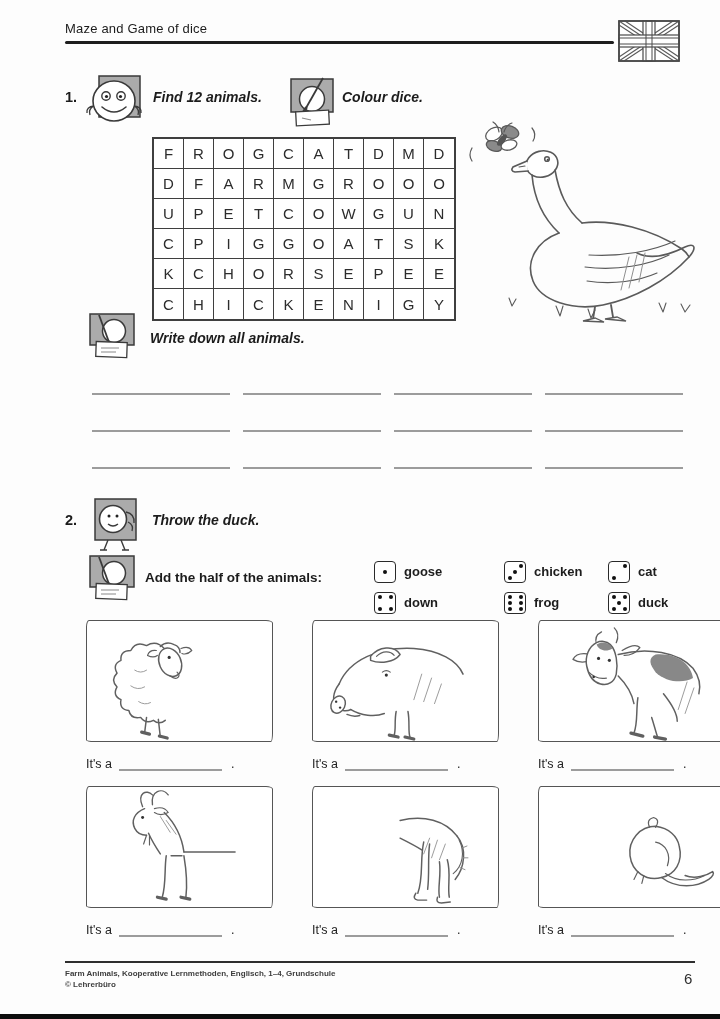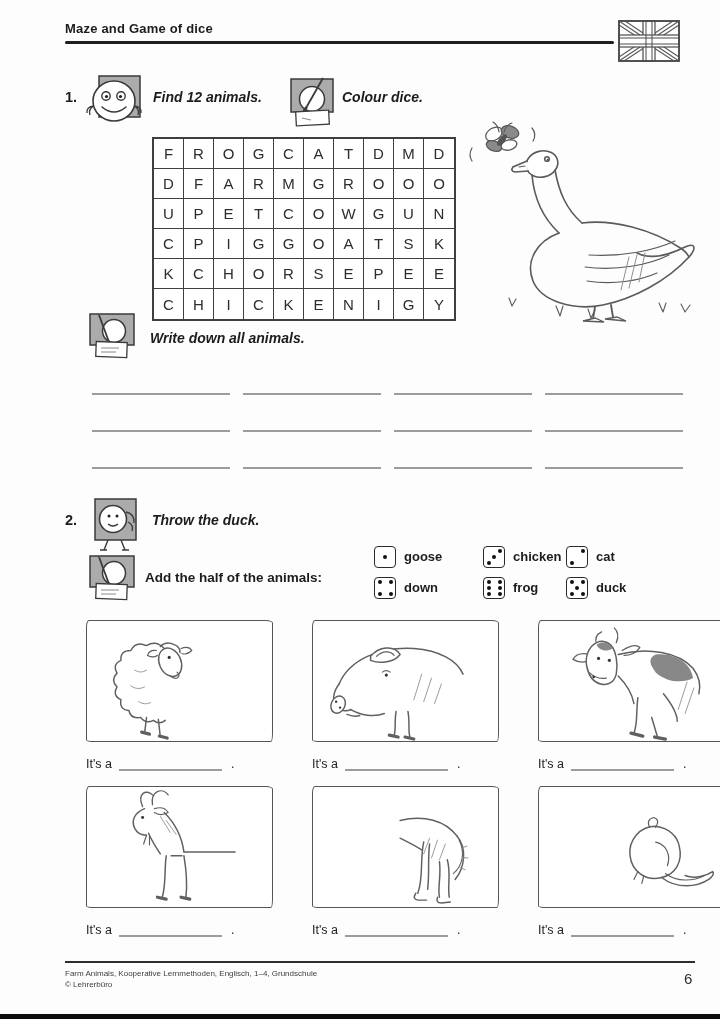--- a/index.html
+++ b/index.html
@@ -9,7 +9,7 @@
   }
   .abs{position:absolute;}
   
-  .hdr-title{left:65px;top:21px;font-size:13px;font-weight:700;letter-spacing:.2px;}
+  .hdr-title{left:65px;top:21px;font-size:13px;font-weight:400;letter-spacing:.2px;}
   .hdr-rule{left:65px;top:41px;width:549px;height:2.6px;background:#1e1e1e;border-radius:2px;}
   
   .sec-num{font-size:14.5px;font-weight:700;}

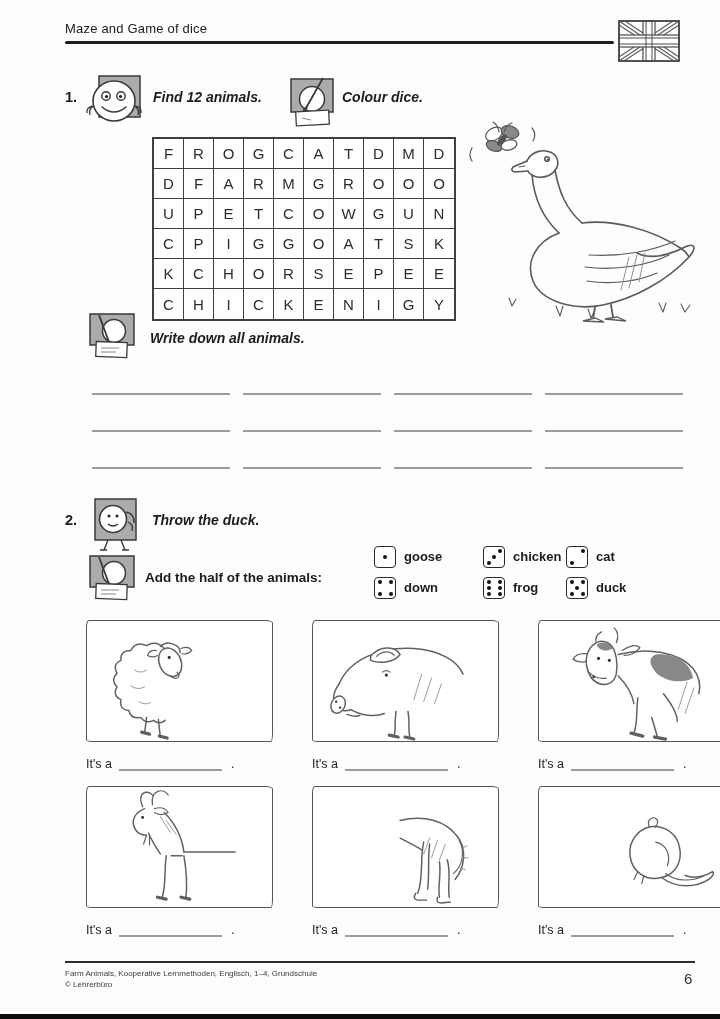--- a/index.html
+++ b/index.html
@@ -35,7 +35,7 @@
   }
   .write-line{border-bottom:2px solid #9c9c9c;}
   
-  .dice-legend{left:374px;top:545px;display:flex;gap:11px;}
+  .dice-legend{left:374px;top:560px;display:flex;gap:32px;}
   .dice-col{display:flex;flex-direction:column;gap:8px;}
   .dice-col:nth-child(1){width:98px;}
   .dice-col:nth-child(2){width:72px;}

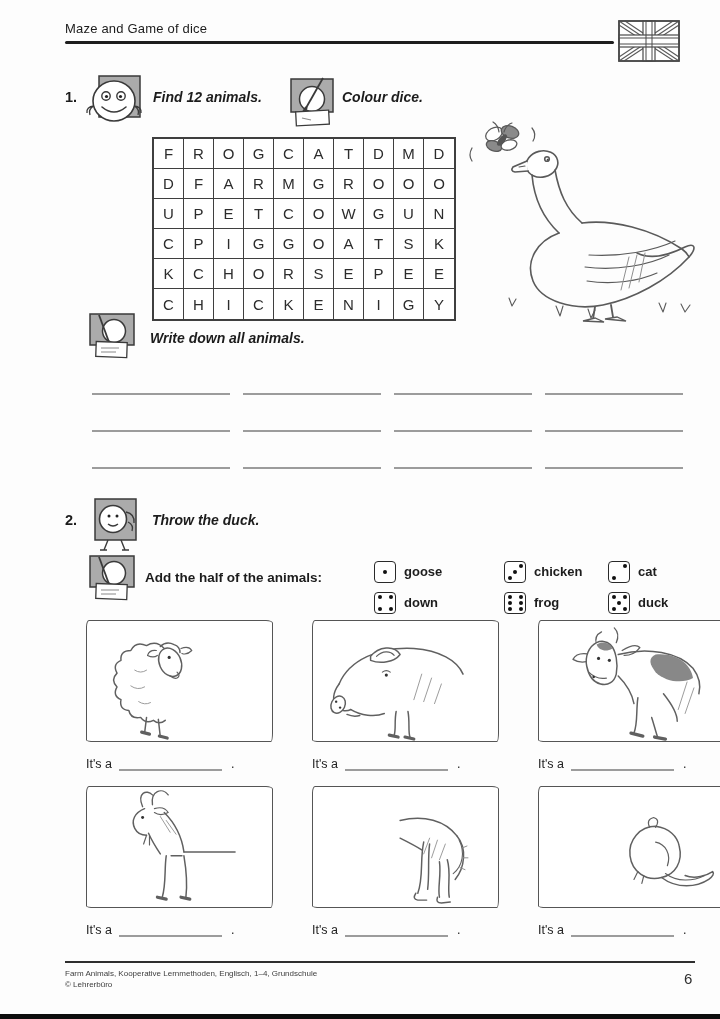--- a/index.html
+++ b/index.html
@@ -60,7 +60,7 @@
   .cap-period{margin-left:2px;}
   
   .ftr-rule{left:65px;top:961px;width:630px;height:2px;background:#2e2e2e;}
-  .ftr-line{left:65px;font-size:8px;color:#3d3d3d;}
+  .ftr-line{left:65px;font-size:8px;color:#3d3d3d;font-weight:bold;}
   .ftr-page{left:684px;top:970px;font-size:15px;color:#2e2e2e;}
   .scan-edge{left:0;top:1014px;width:720px;height:5px;background:#0d0d0d;}
   svg{overflow:visible;}

